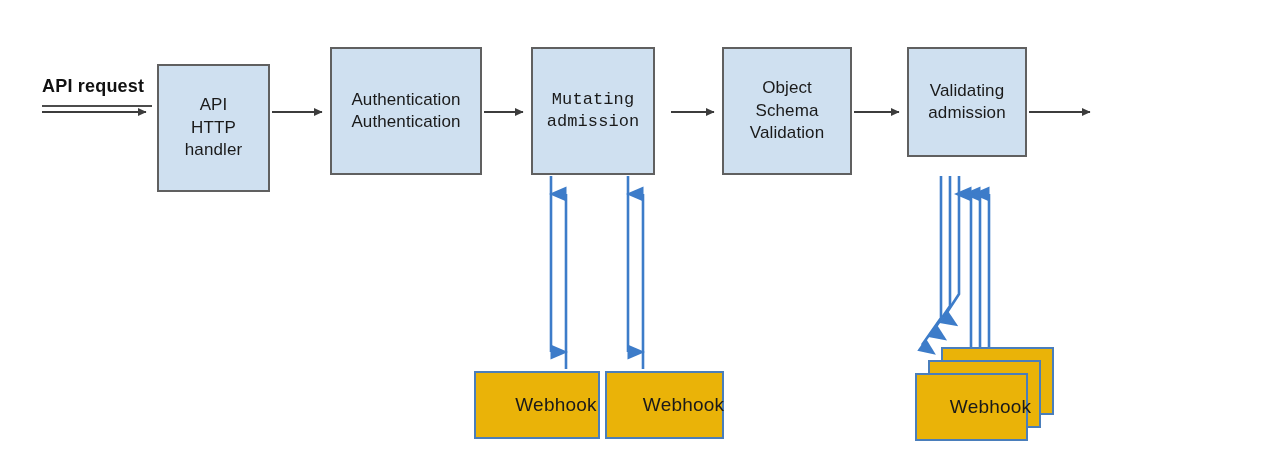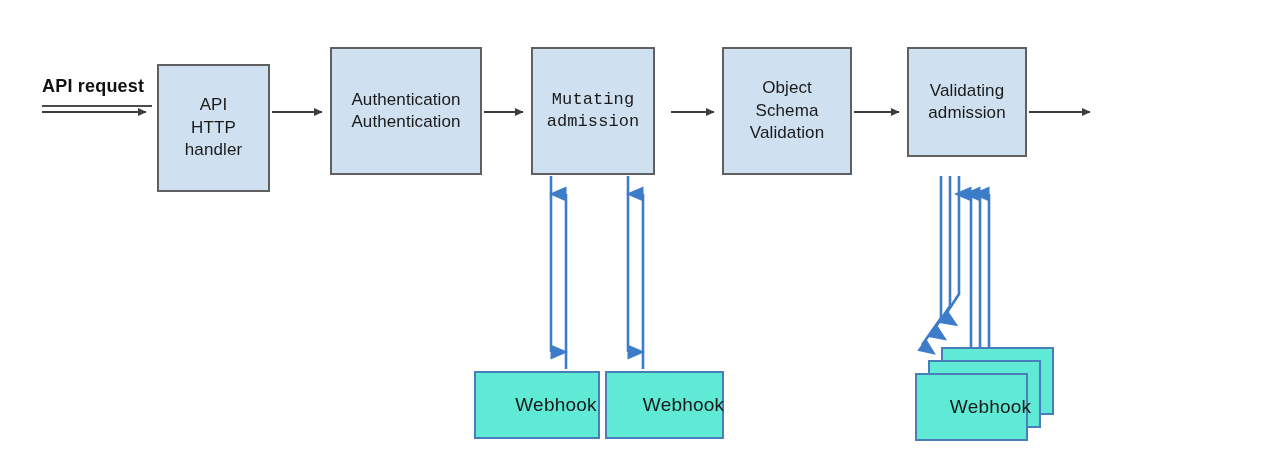--- a/index.html
+++ b/index.html
@@ -35,7 +35,7 @@
   .webhook-box {
     position: absolute;
     box-sizing: border-box;
-    background: #5eead4;
+    background: #eab308;
     border: 2px solid #4a7ebb;
     display: flex;
     align-items: center;

